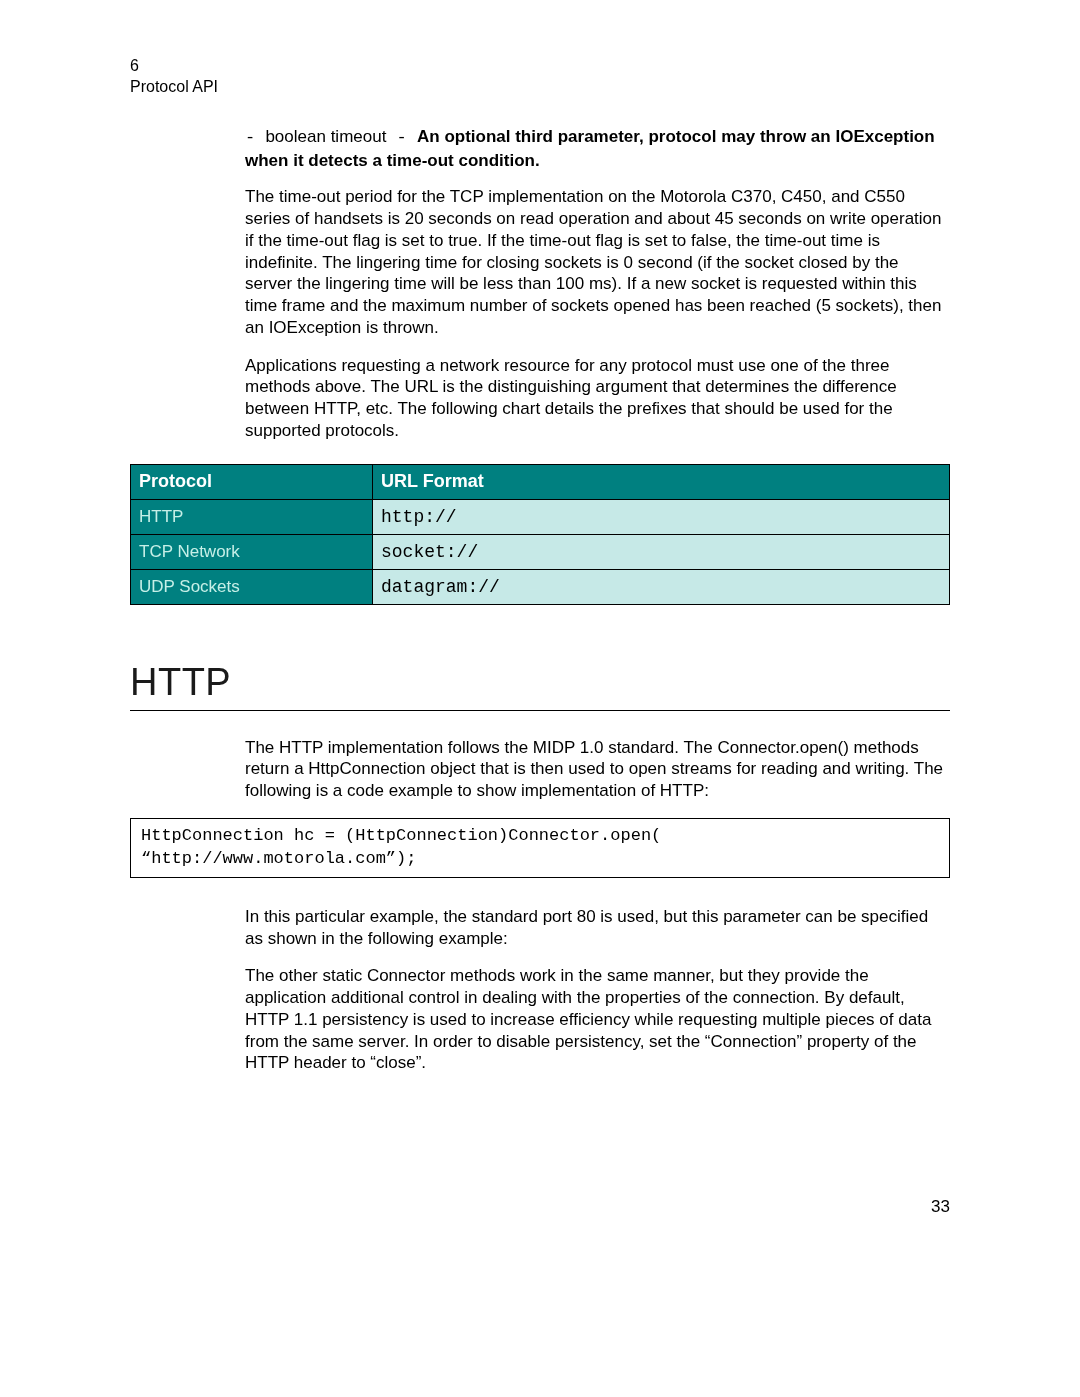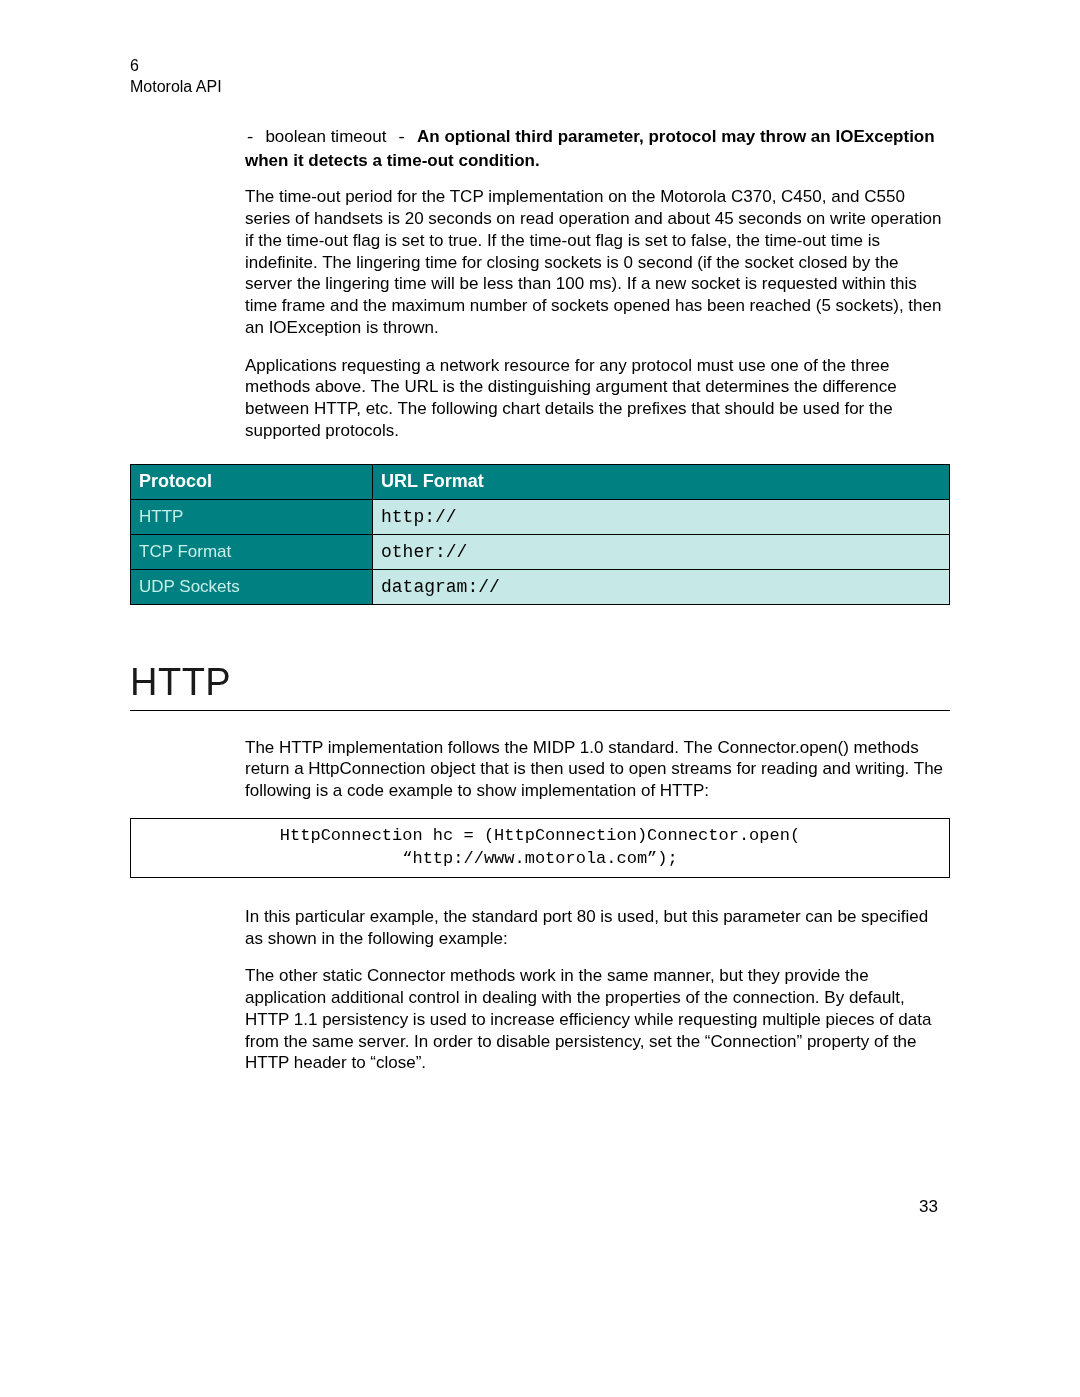--- a/index.html
+++ b/index.html
@@ -110,7 +110,7 @@
 
   <div class="page-head">
     <div>6</div>
-    <div>Motorola API</div>
+    <div>Protocol API</div>
   </div>
 
   <div class="content-col">

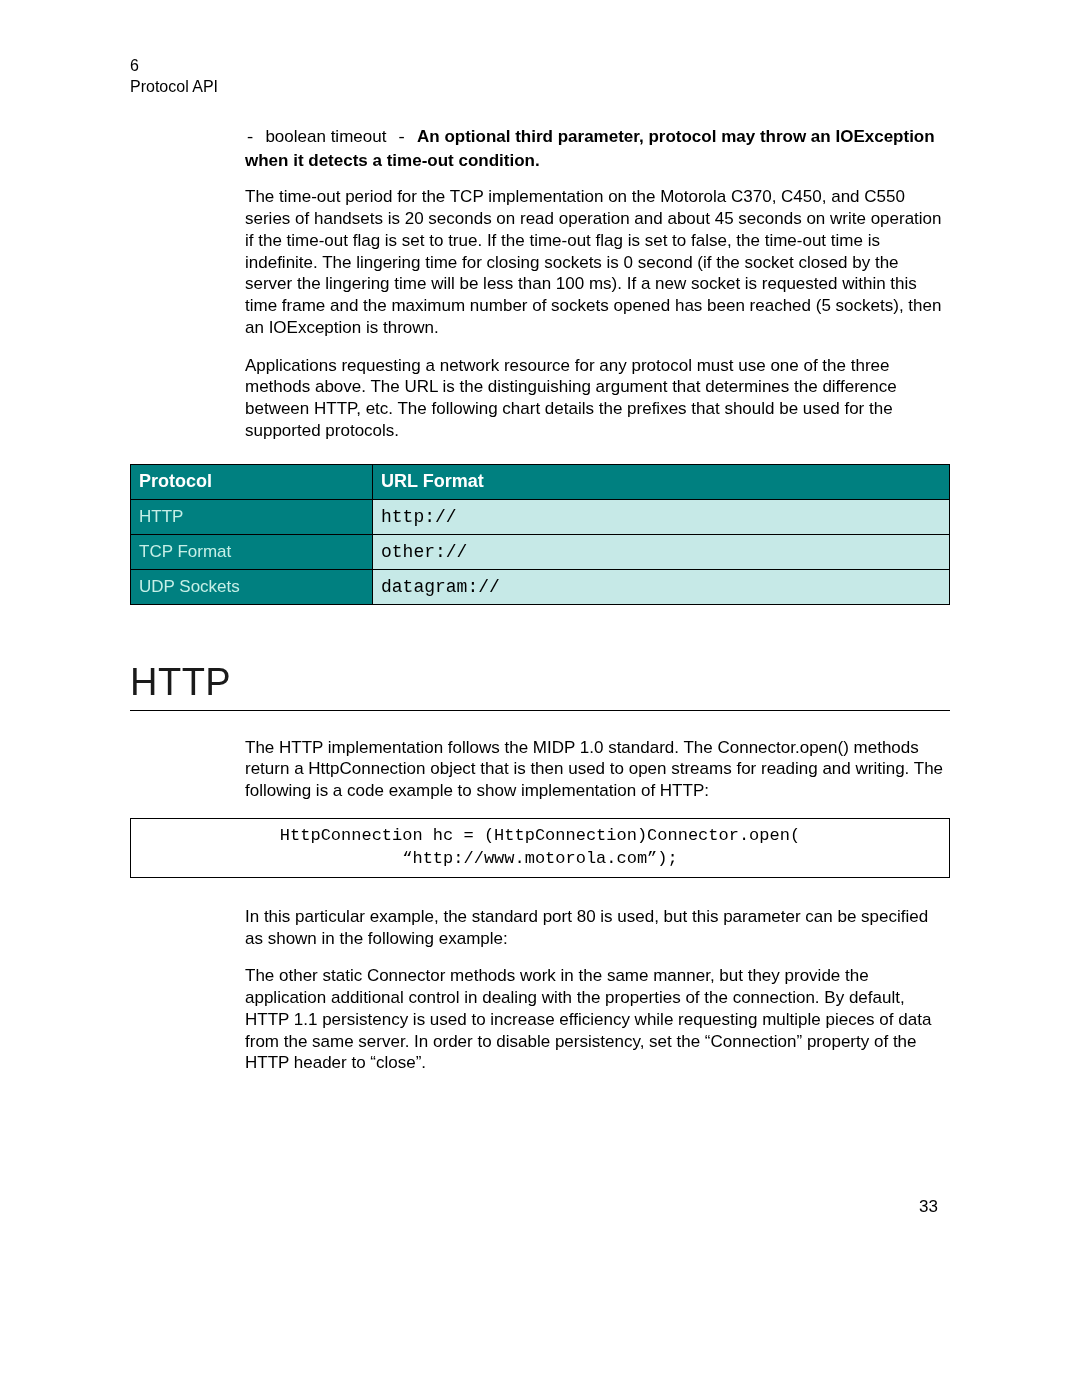--- a/index.html
+++ b/index.html
@@ -133,7 +133,7 @@
       <td class="c2">http://</td>
     </tr>
     <tr>
-      <td class="c1">TCP Format</td>
+      <td class="c1">TCP Network</td>
       <td class="c2">other://</td>
     </tr>
     <tr>

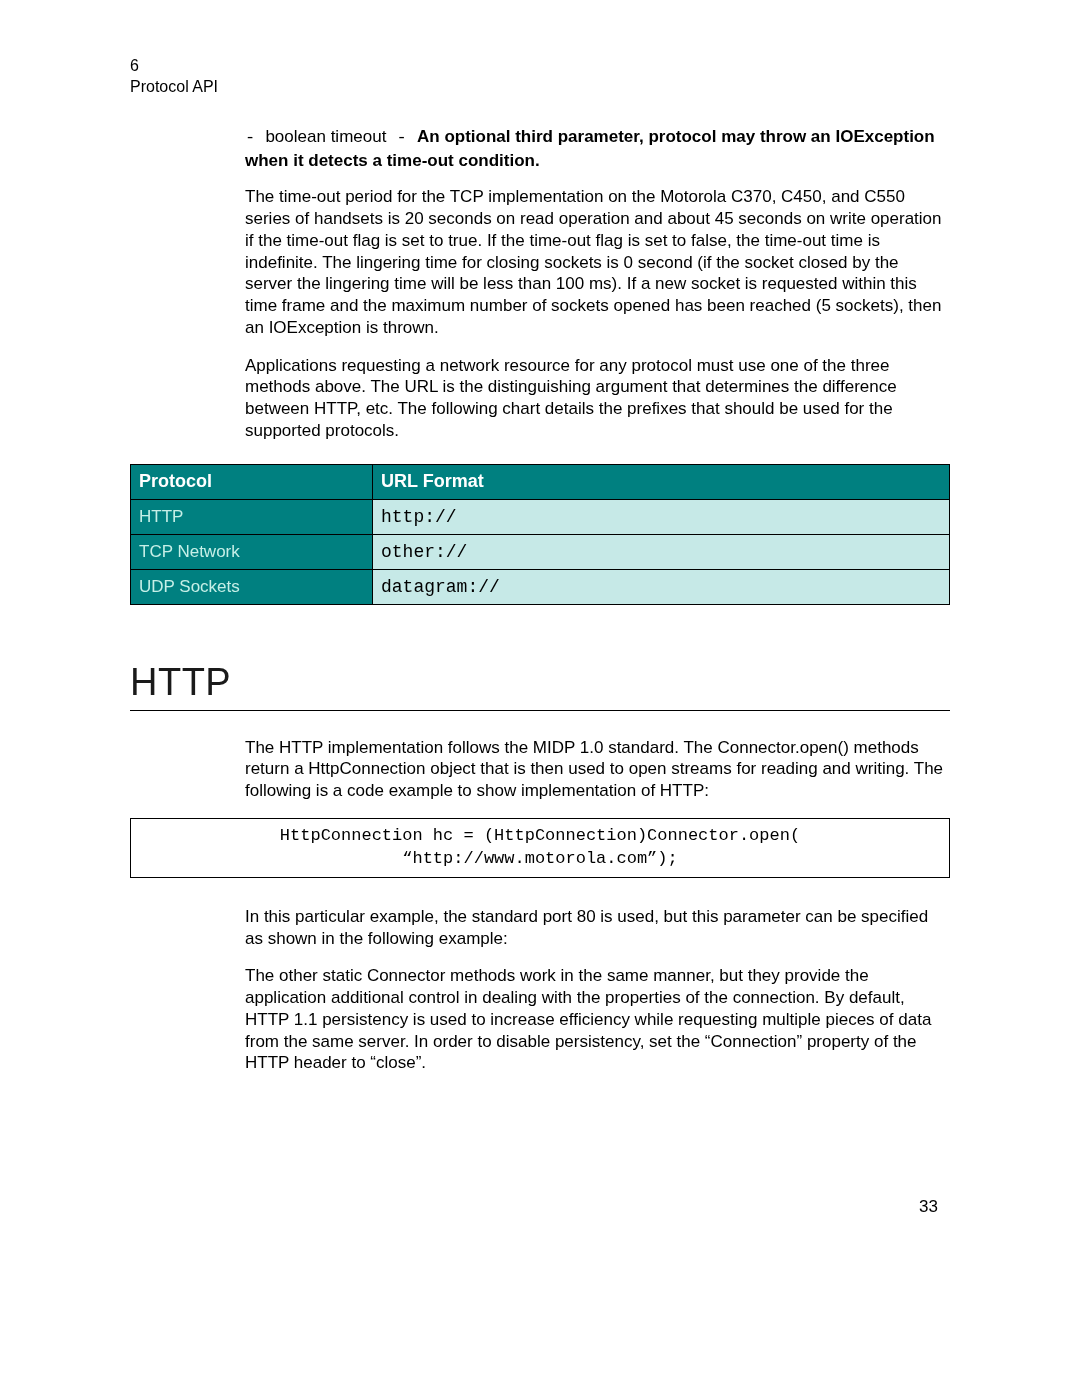--- a/index.html
+++ b/index.html
@@ -134,7 +134,7 @@
     </tr>
     <tr>
       <td class="c1">TCP Network</td>
-      <td class="c2">other://</td>
+      <td class="c2">socket://</td>
     </tr>
     <tr>
       <td class="c1">UDP Sockets</td>

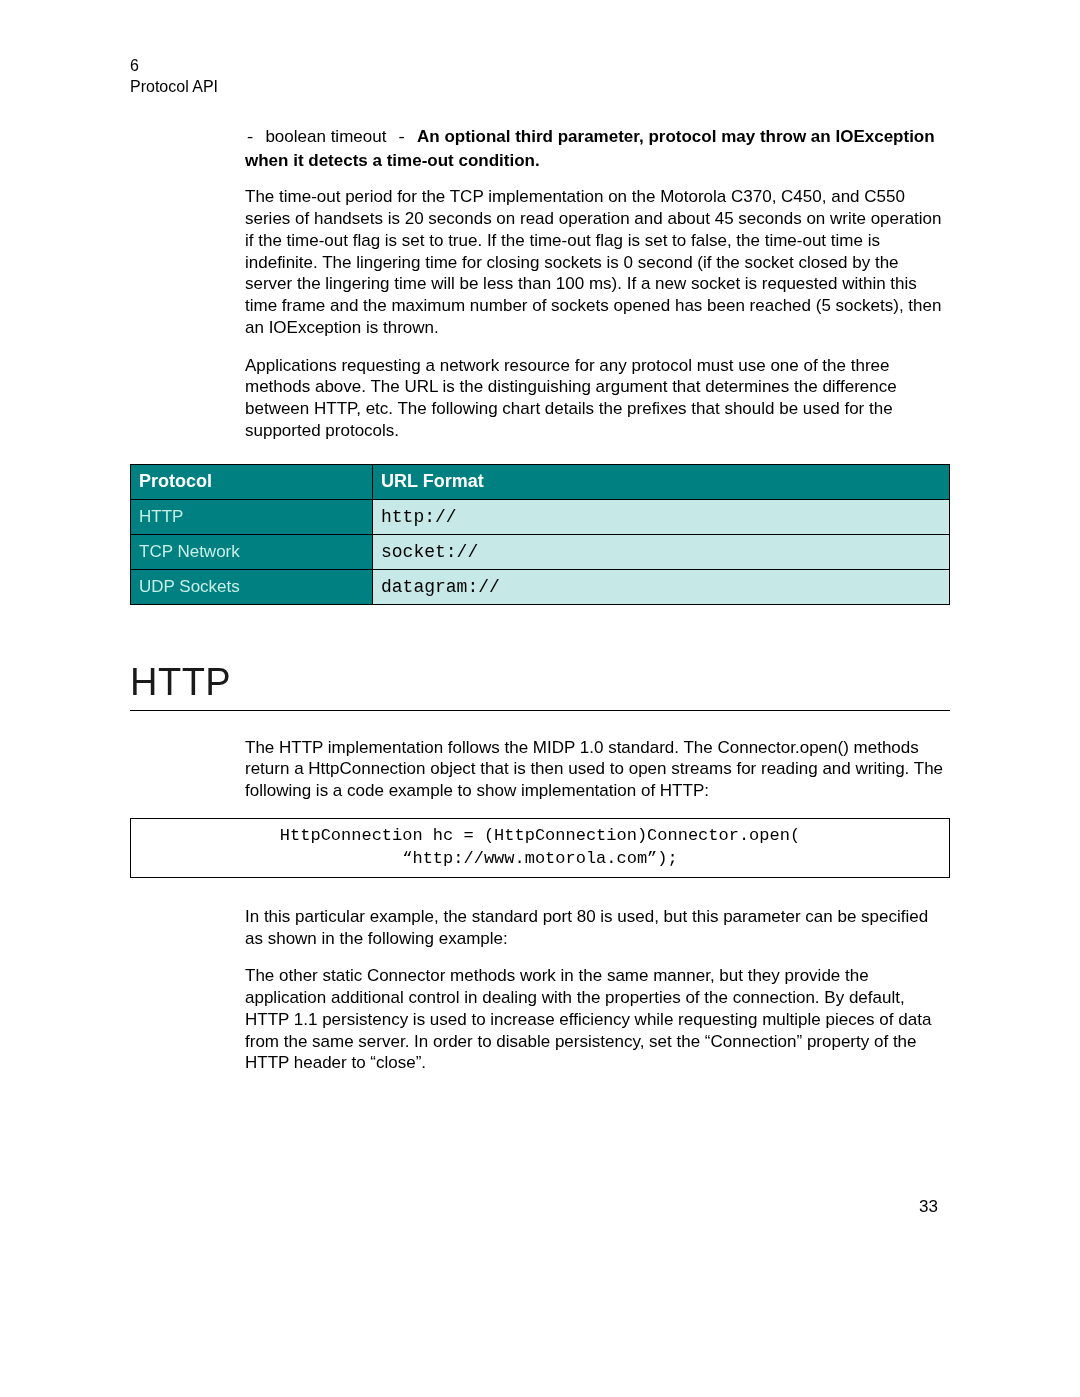--- a/index.html
+++ b/index.html
@@ -94,7 +94,6 @@
     line-height: 1.35;
     white-space: pre-wrap;
     margin: 6px 0 28px 0;
-    text-align: center;
   }
   .page-num {
     position: absolute;

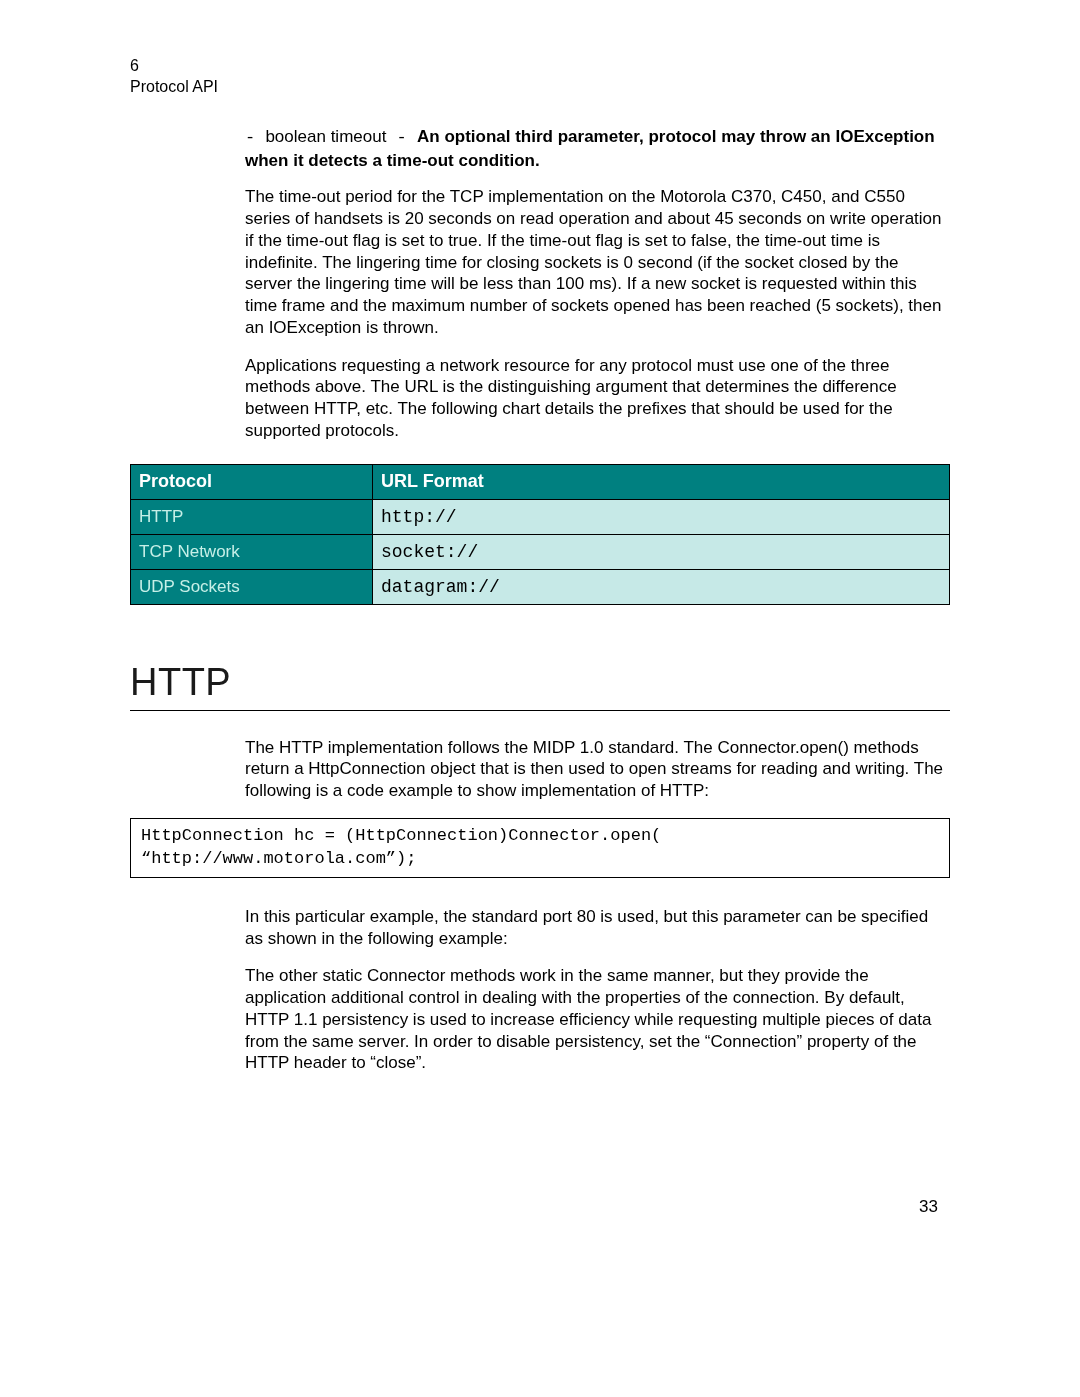--- a/index.html
+++ b/index.html
@@ -98,7 +98,7 @@
   .page-num {
     position: absolute;
     bottom: 180px;
-    right: 142px;
+    right: 130px;
     font-size: 17px;
   }
 </style>

